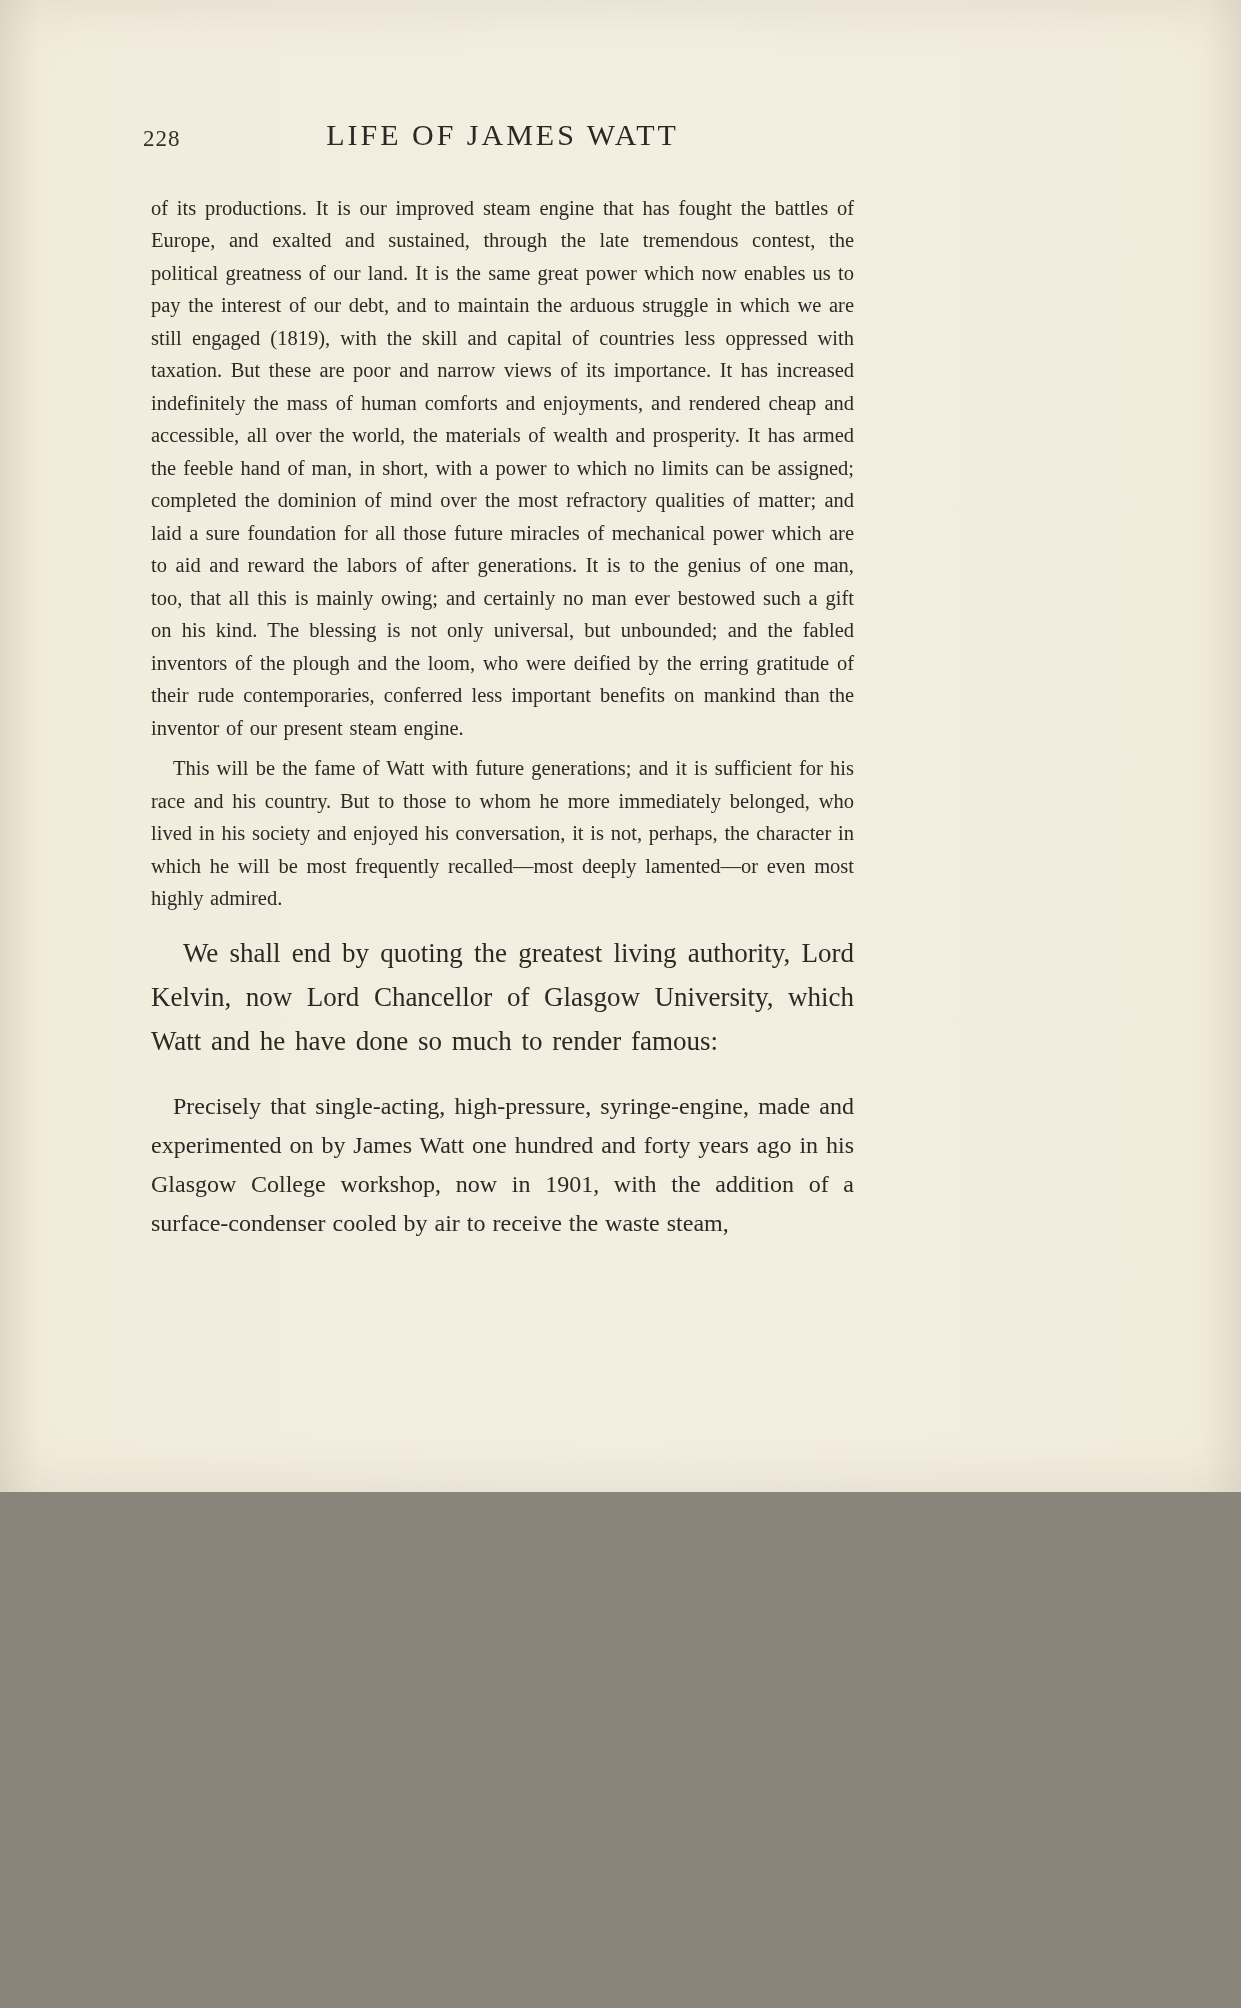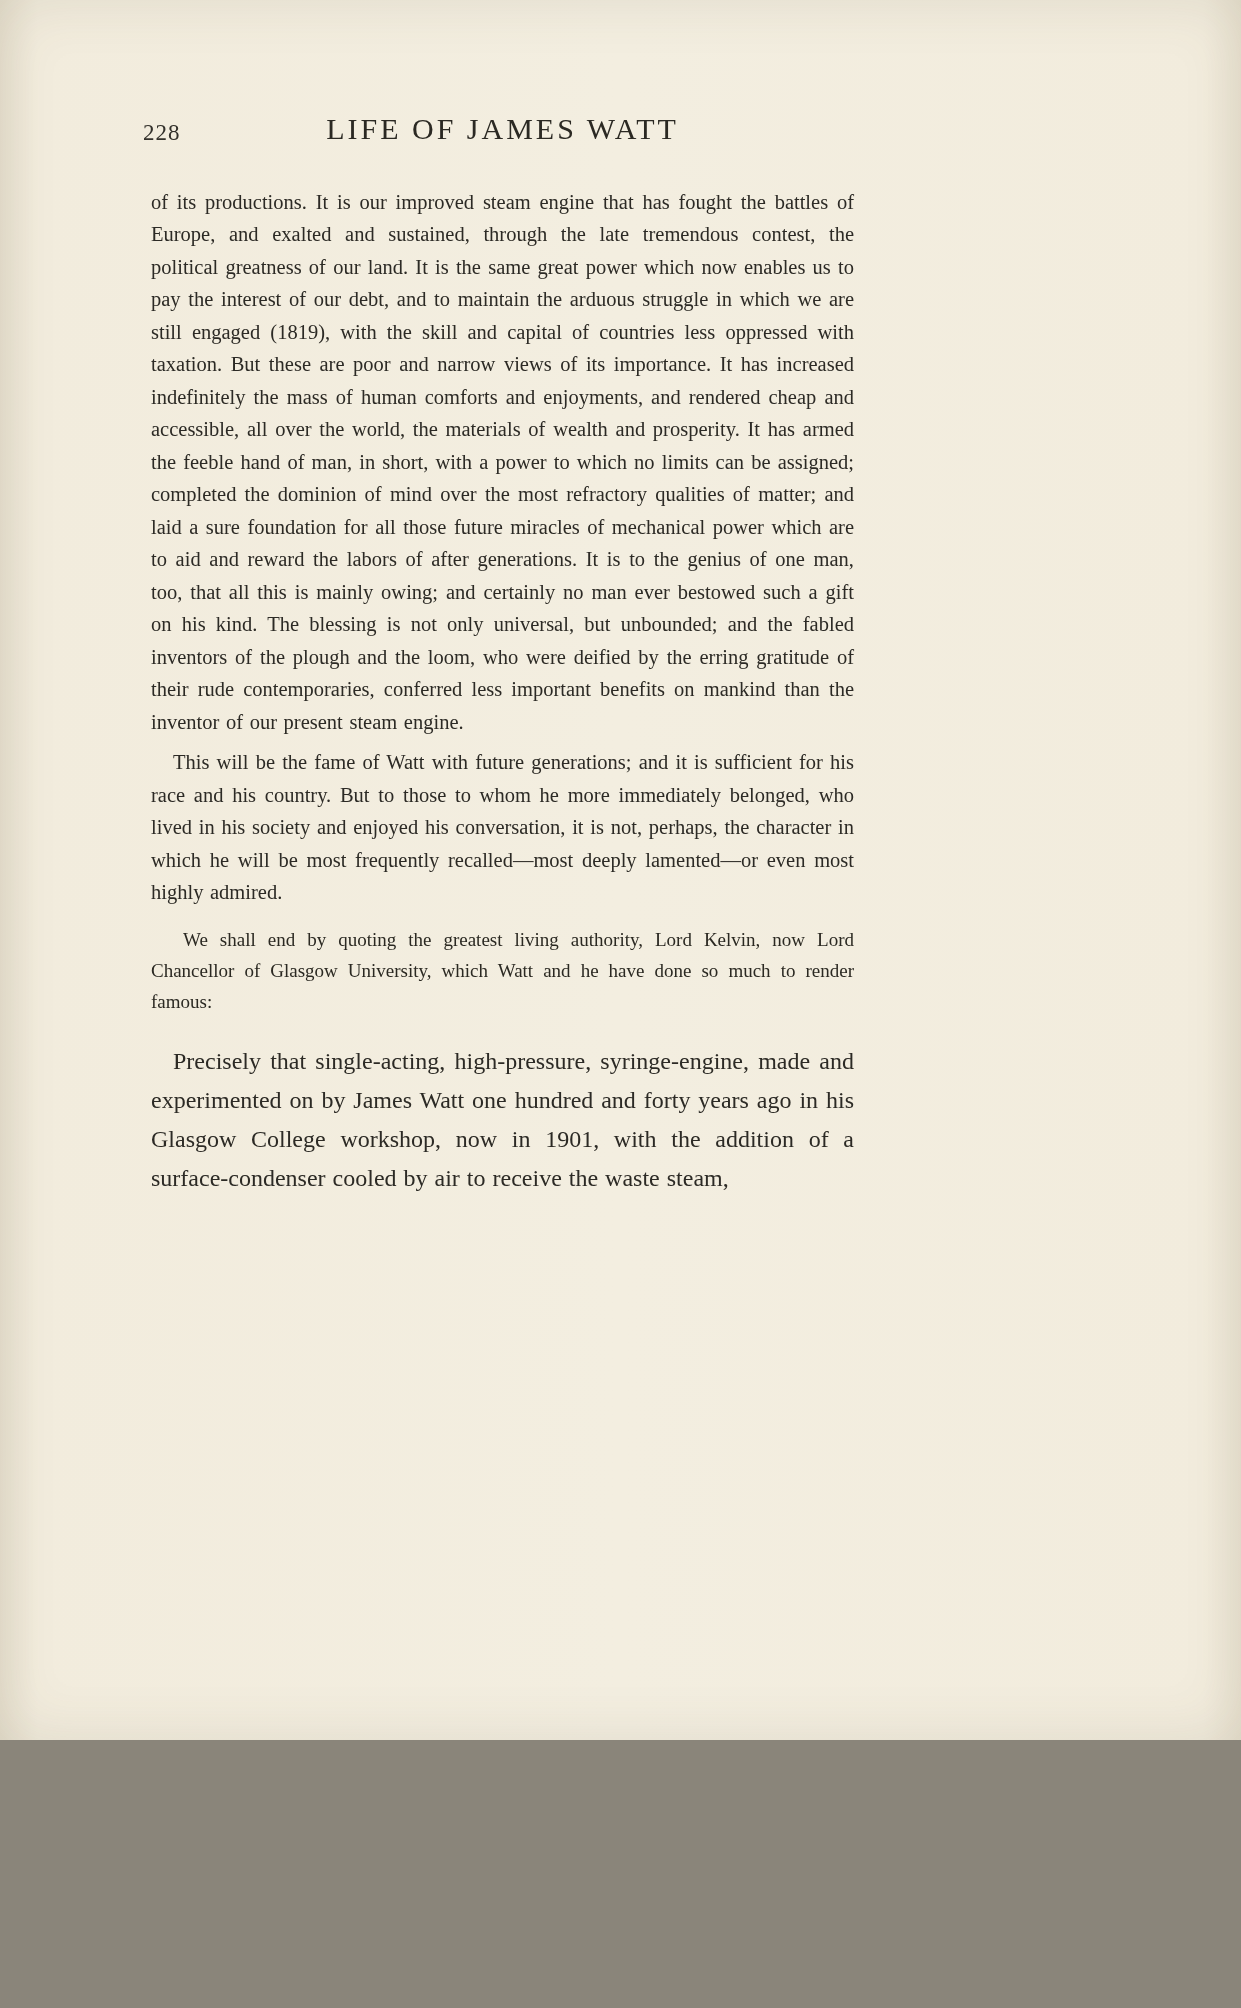--- a/index.html
+++ b/index.html
@@ -10,7 +10,7 @@
   .scan-page {
     position: relative;
     width: 1241px;
-    height: 1740px;
+    height: 1492px;
     margin: 0 auto;
     box-sizing: border-box;
     background: linear-gradient(90deg, #e8e1d0 0%, #f2ecdd 3%, #f3eee0 50%, #f2ecdd 97%, #eae3d2 100%);

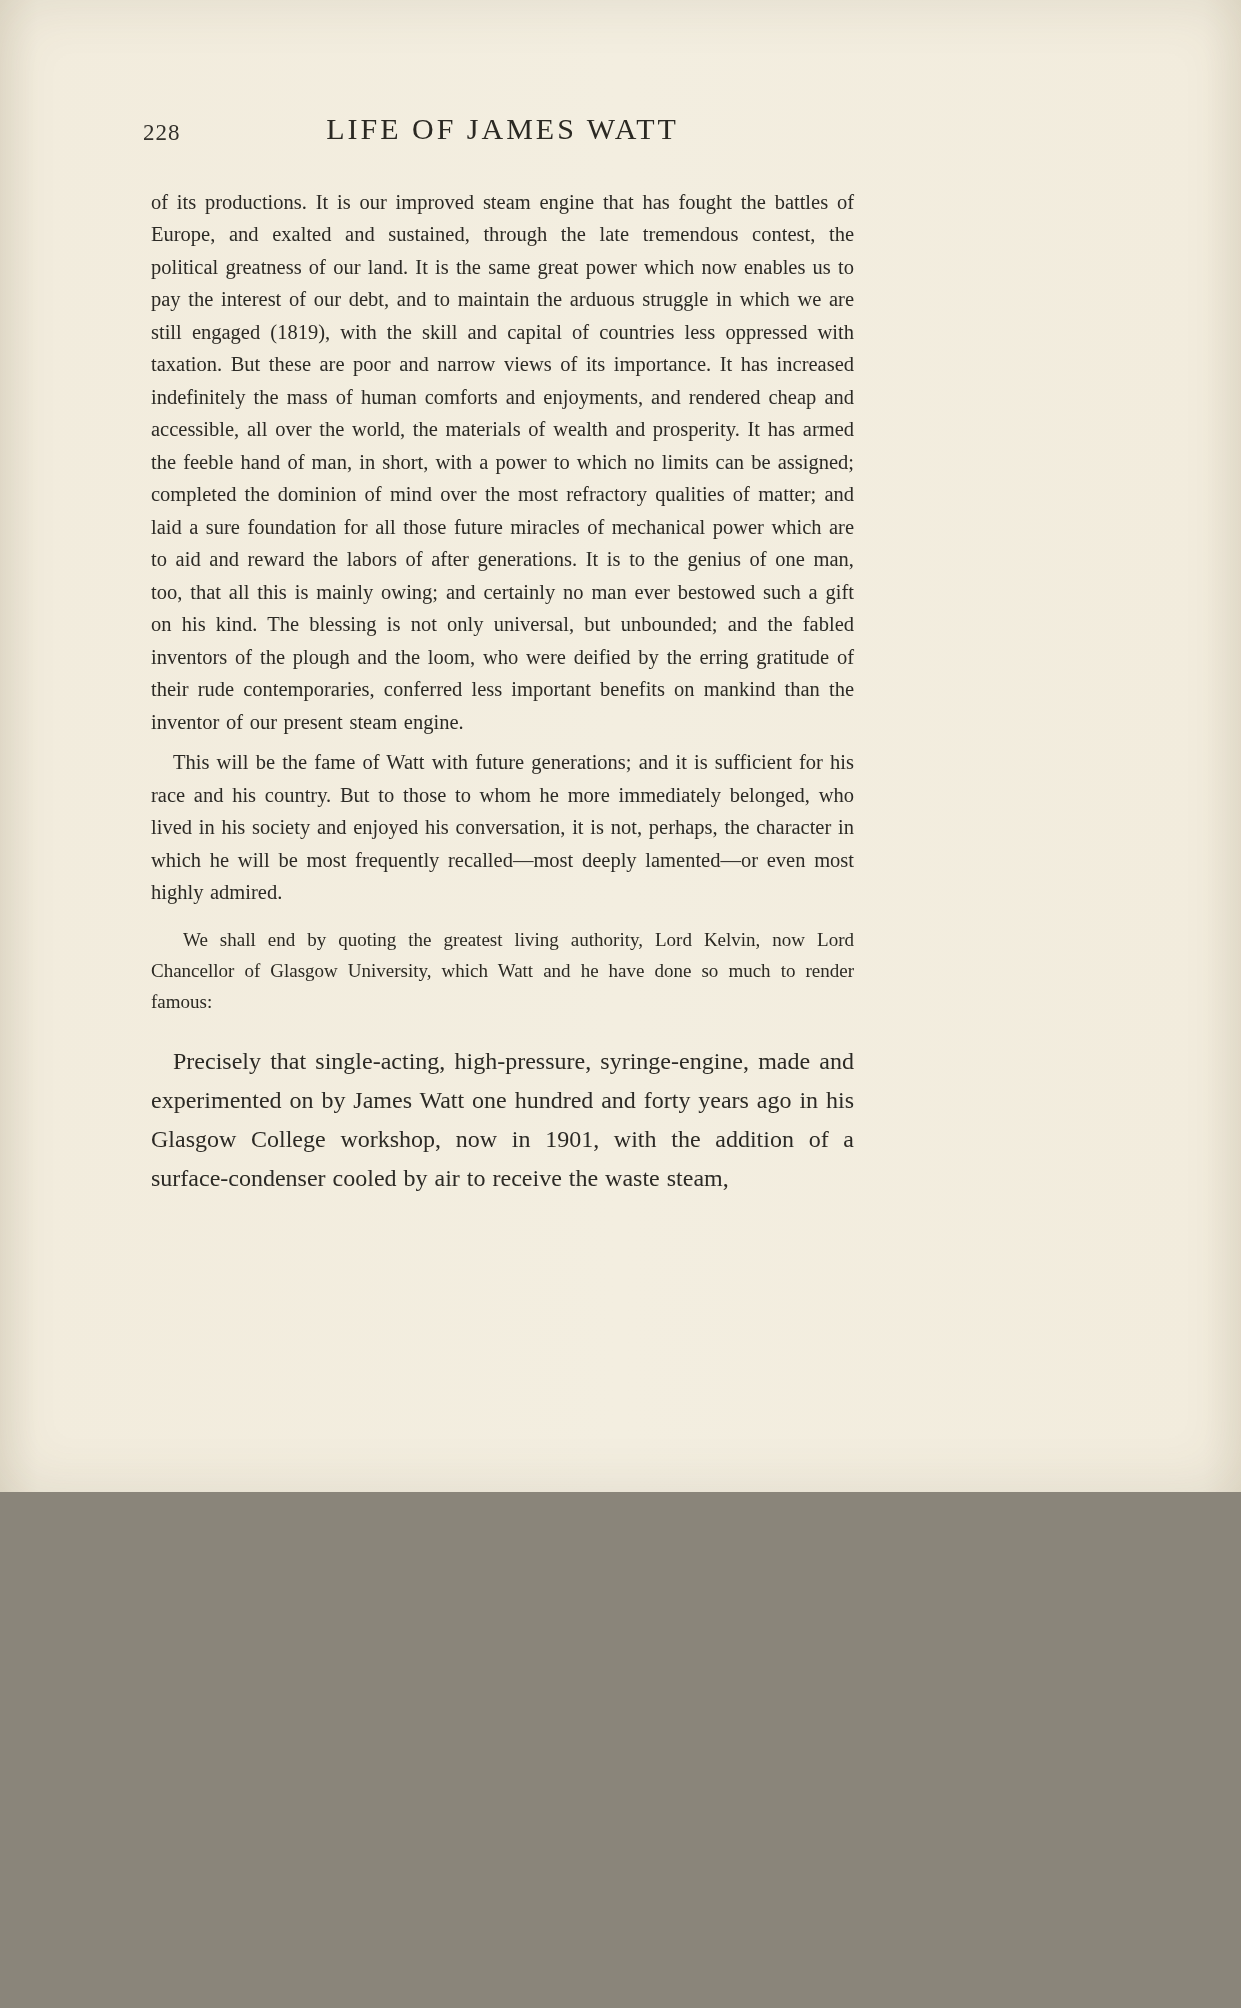--- a/index.html
+++ b/index.html
@@ -39,7 +39,7 @@
     color: #33312b;
   }
   .page-title {
-    margin: 4px;
+    margin: 10px;
     text-align: center;
     font-size: 30px;
     font-weight: 400;

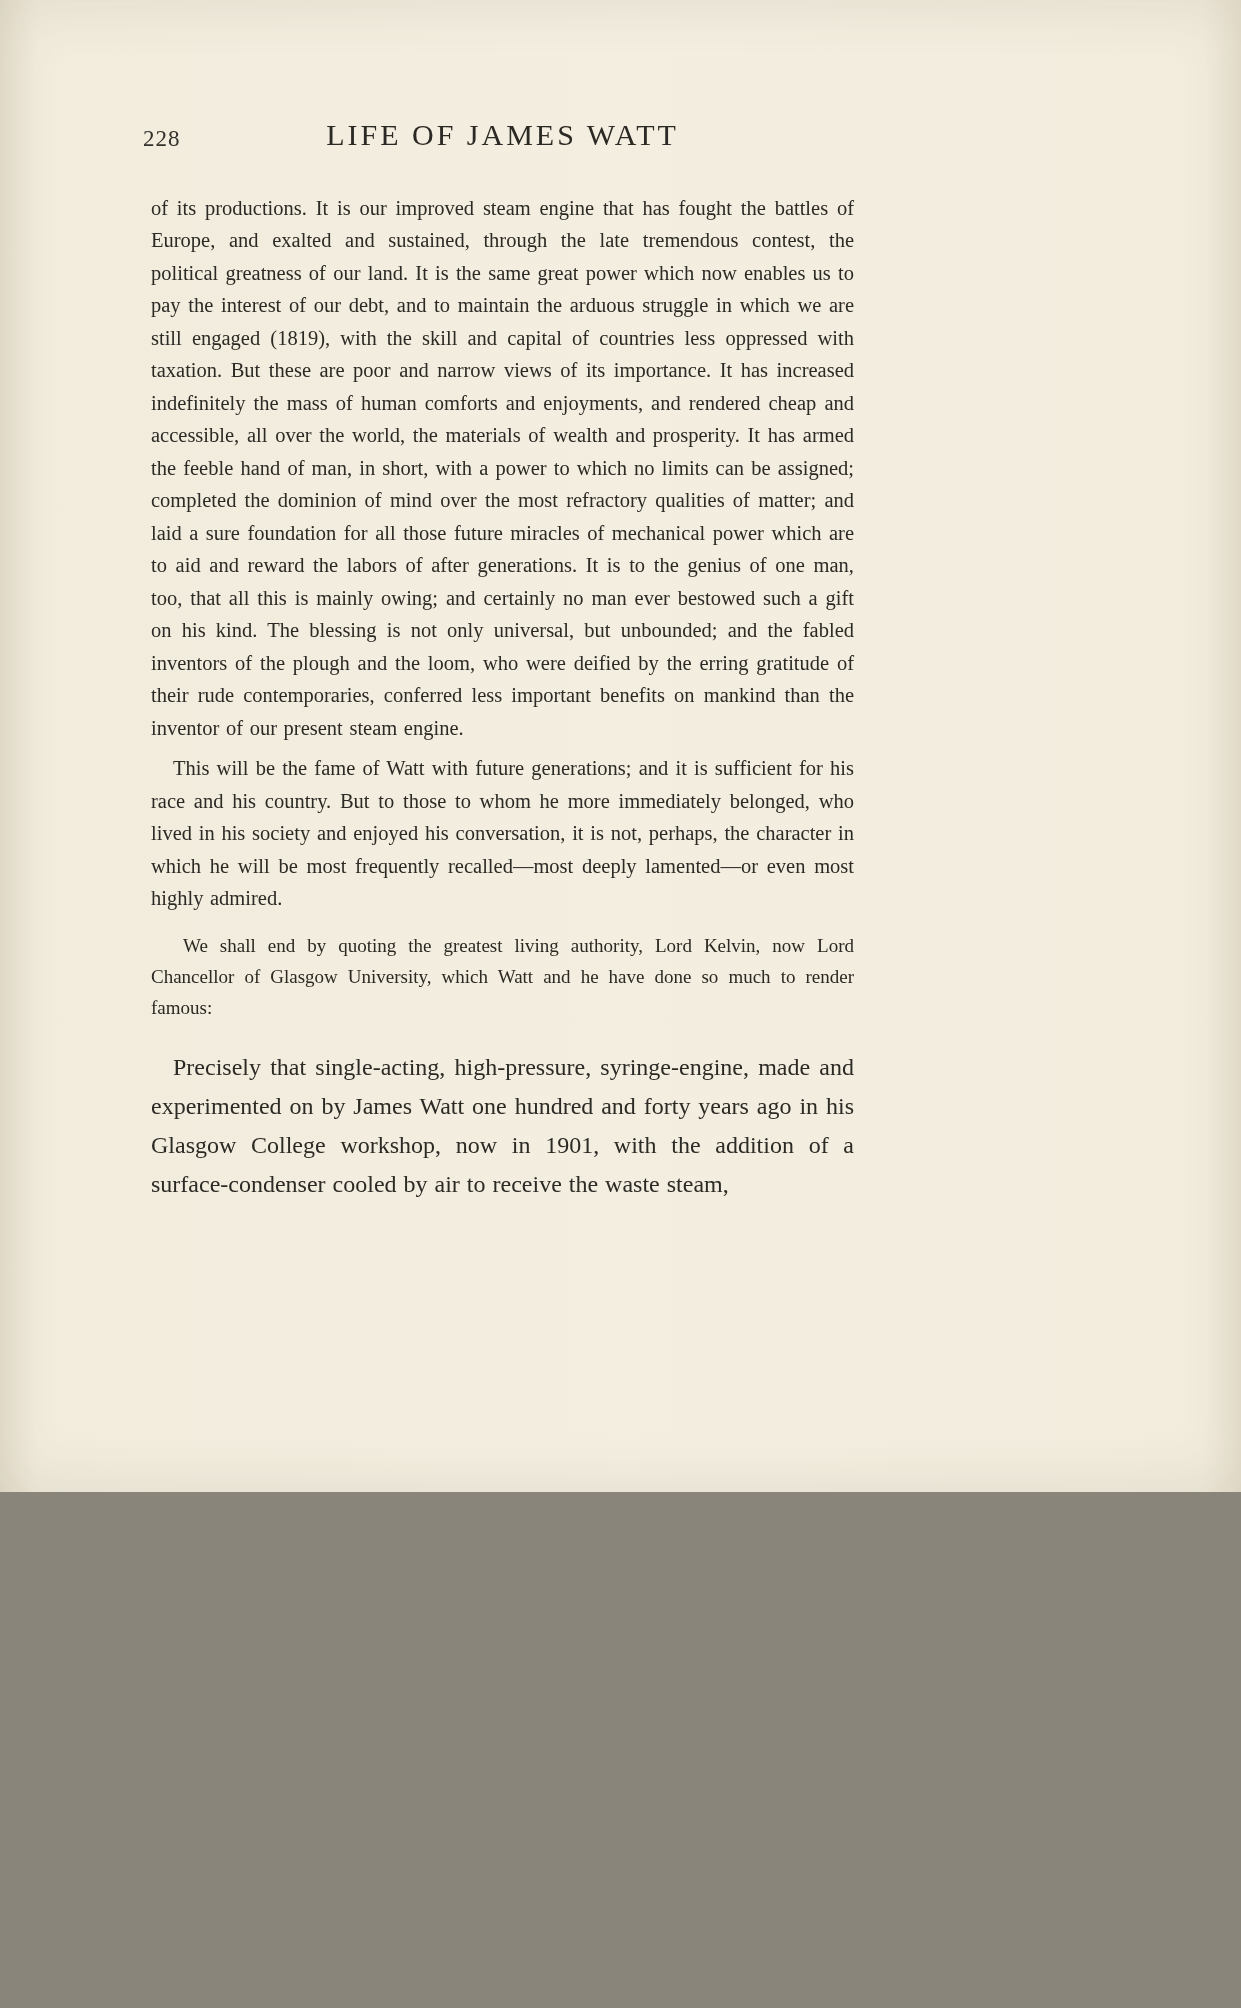--- a/index.html
+++ b/index.html
@@ -62,7 +62,7 @@
   }
   .lead-text {
     margin-top: 16px;
-    font-size: 19px;
+    font-size: 27px;
     line-height: 1.63;
     text-indent: 32px;
     word-spacing: 3px;

